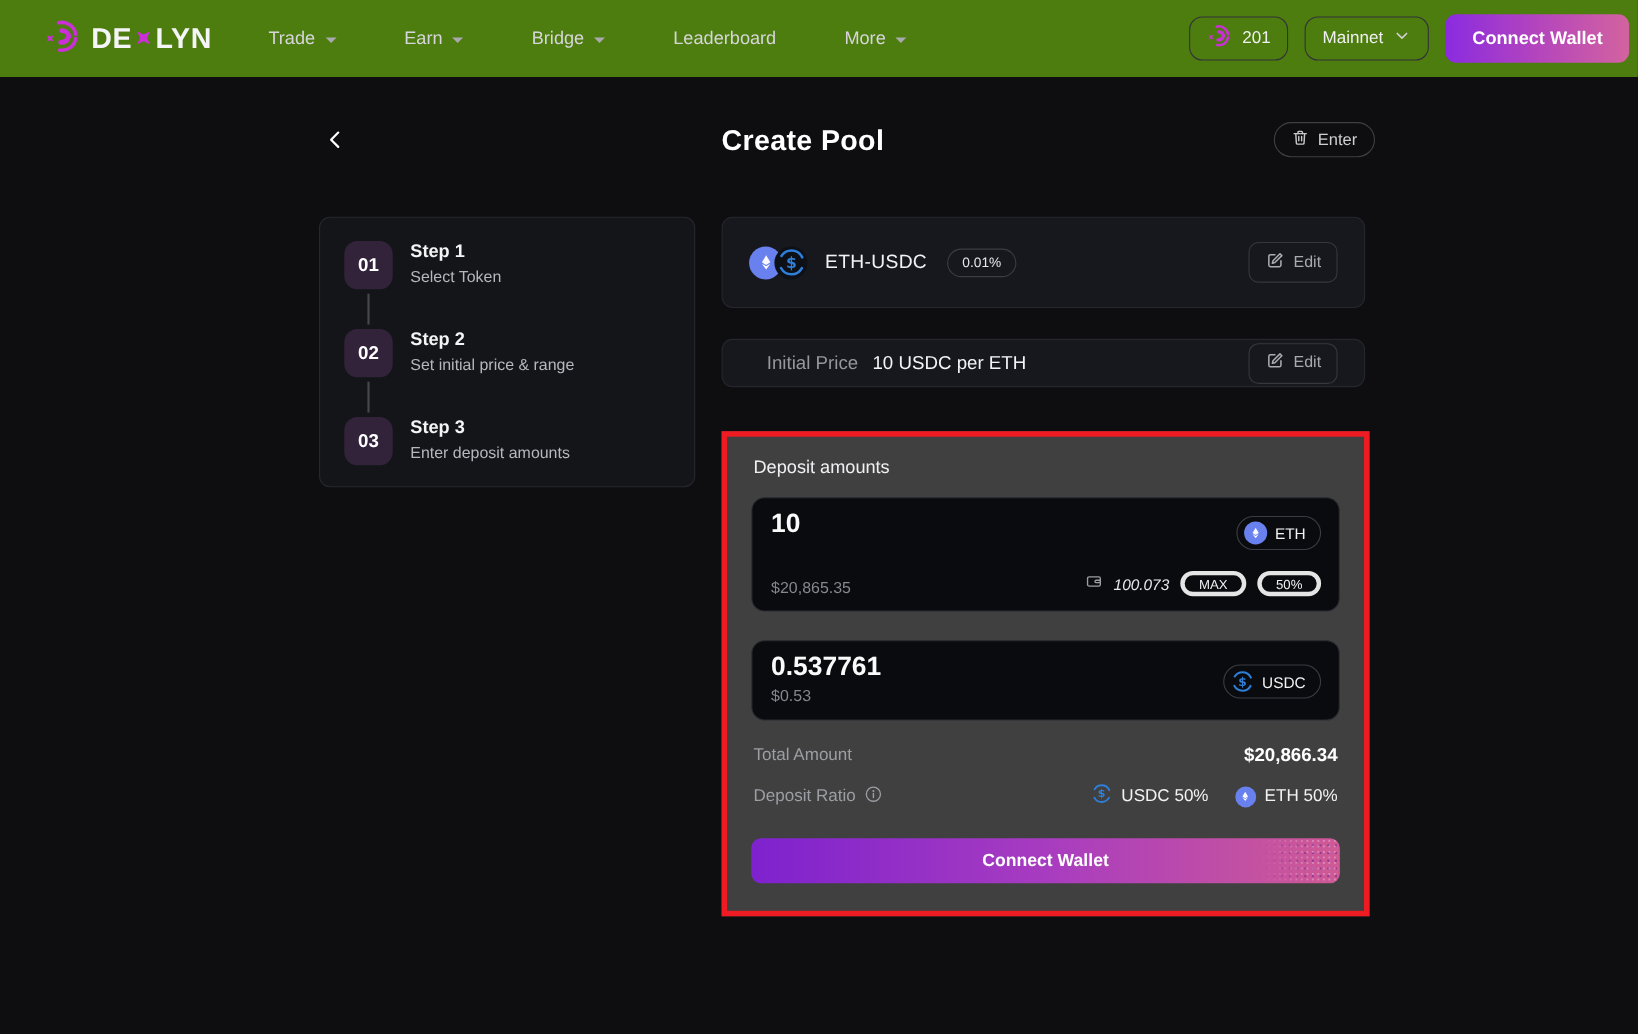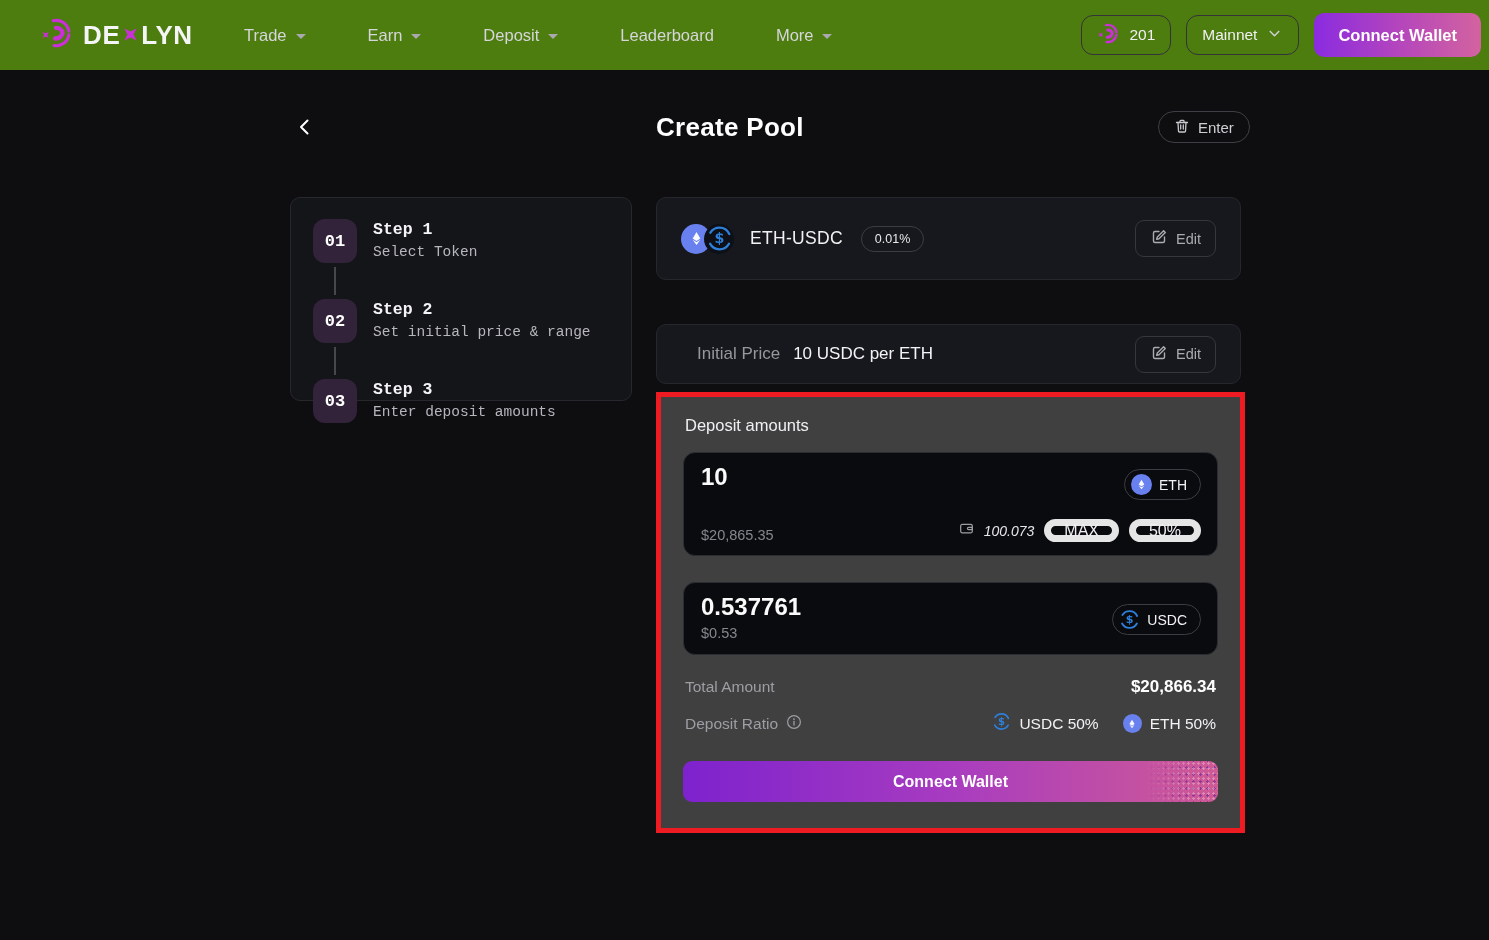--- a/index.html
+++ b/index.html
@@ -101,7 +101,7 @@
           <span class="caret"></span>
         </div>
       <div class="nav-item">
-          <span>Deposit</span>
+          <span>Bridge</span>
           <span class="caret"></span>
         </div>
       <div class="nav-item">

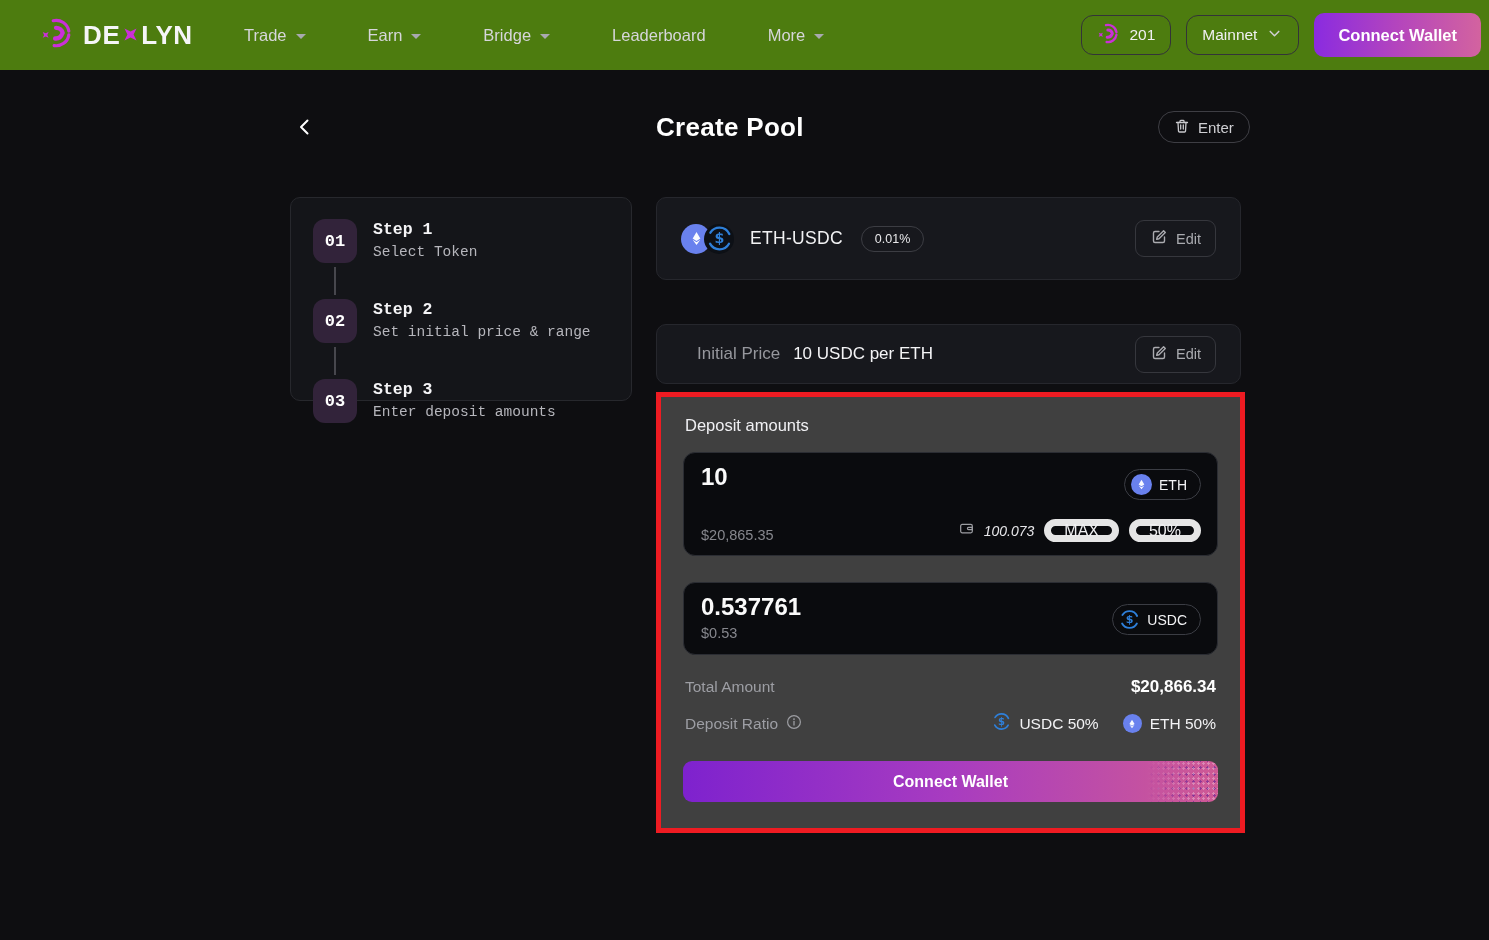--- a/index.html
+++ b/index.html
@@ -25,7 +25,7 @@
   .clear-btn { position:absolute; left:1158px; top:111px; height:32px; display:flex; align-items:center; gap:8px; padding:0 15px; border:1px solid #3e3e44; border-radius:17px; background:transparent; color:#cfcfd3; font-size:15px; font-family:inherit; cursor:pointer; }
 
   
-  .steps-card { position:absolute; left:290px; top:197px; width:342px; height:204px; background:#141519; border:1px solid #27282d; border-radius:10px;font-family:Liberation Mono, monospace; }
+  .steps-card { position:absolute; left:290px; top:197px; width:342px; height:246px; background:#141519; border:1px solid #27282d; border-radius:10px; }
   .step-row { position:absolute; left:22px; display:flex; gap:16px; cursor:pointer; }
   .step-badge { width:44px; height:44px; border-radius:12px; background:#32233a; color:#fff; font-weight:700; font-size:17px; display:flex; align-items:center; justify-content:center; flex:none; }
   .step-title { font-size:16.5px; font-weight:700; color:#f4f4f6; margin-top:1px; }

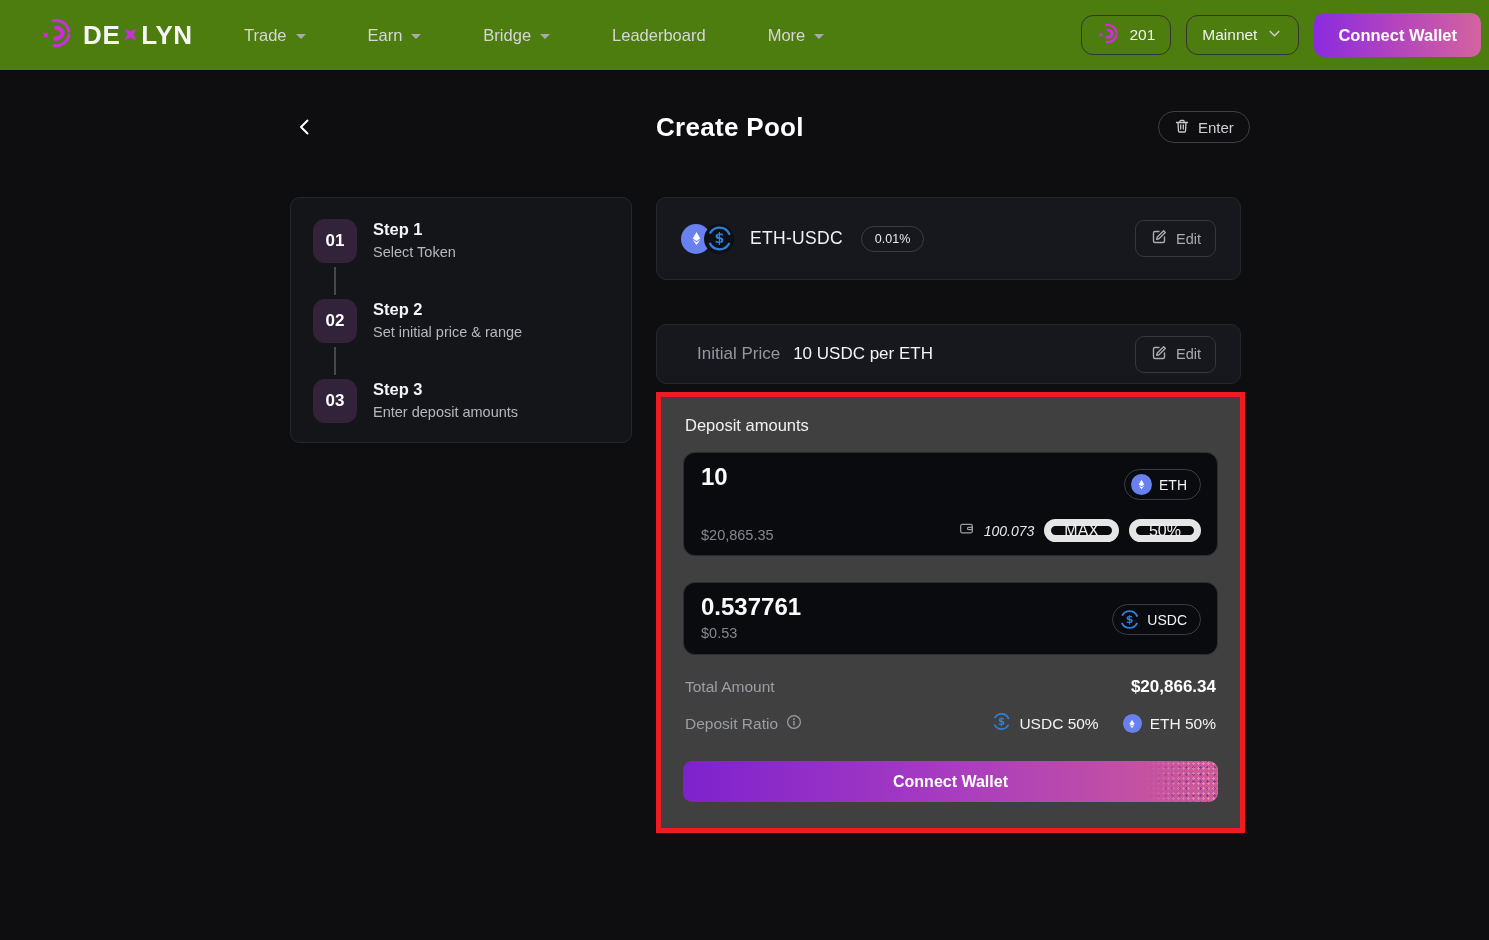--- a/index.html
+++ b/index.html
@@ -210,7 +210,7 @@
     </button>
   </div>
 
-  <div class="row-card" style="top:324px; height:60px;padding-left:40px;">
+  <div class="row-card" style="top:308px; height:44px;padding-left:40px;">
     <span class="price-label">Initial Price</span>
     <span class="price-value">10 USDC per ETH</span>
     <button class="edit-btn">

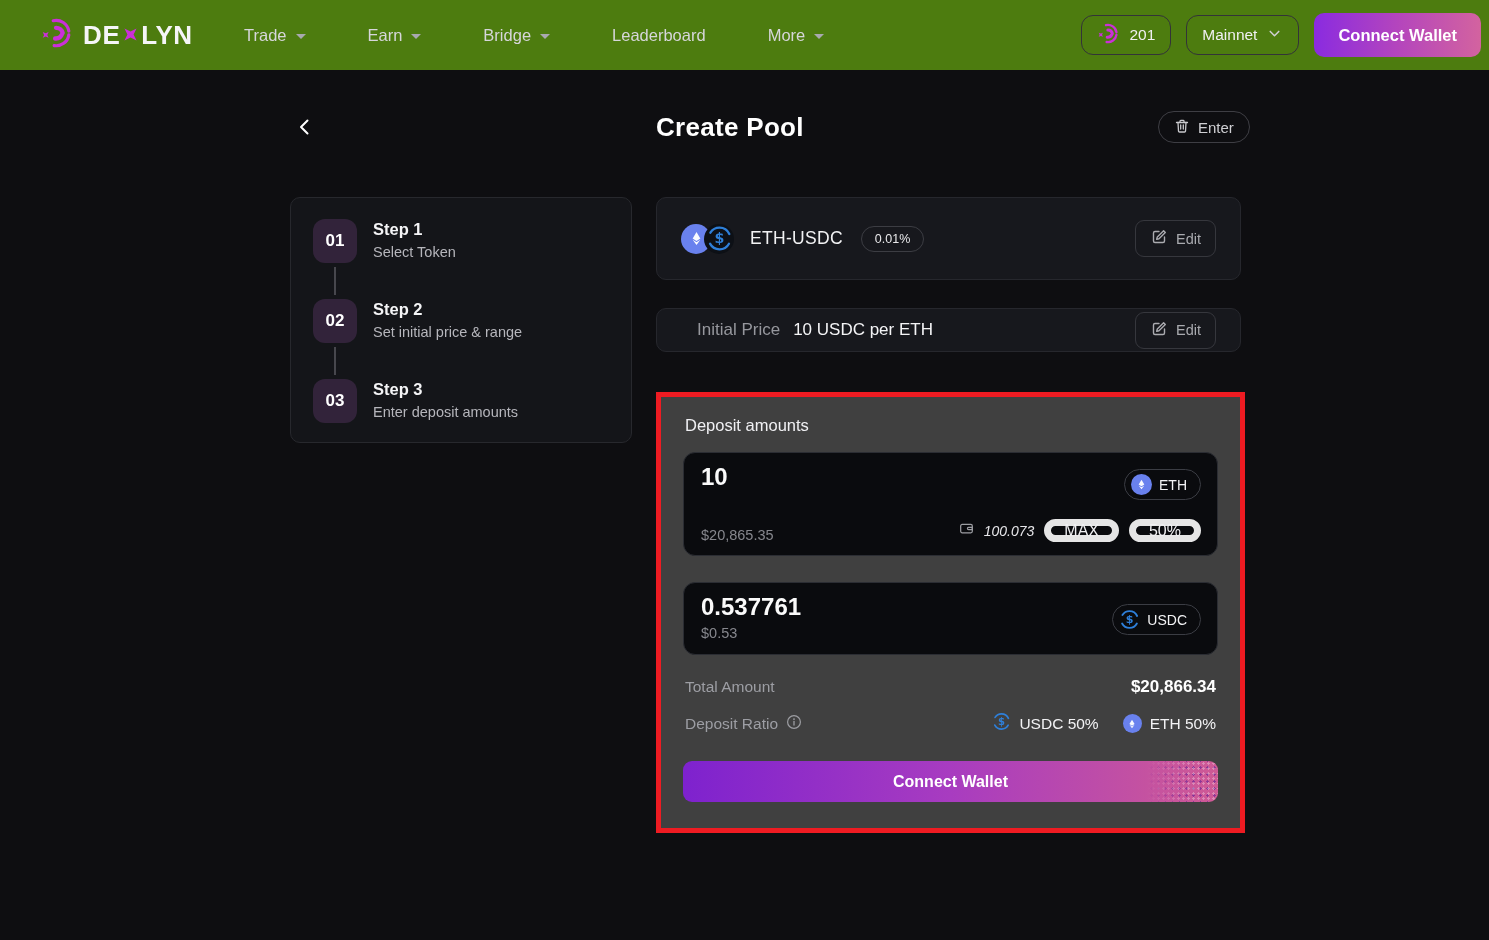--- a/index.html
+++ b/index.html
@@ -57,7 +57,7 @@
   .mini-coin.eth { background:#6981ee; }
   .balance-row { position:absolute; right:16px; bottom:13px; display:flex; align-items:center; gap:10px; }
   .balance-text { font-size:14px; color:#e6e6e9;font-style:italic; }
-  .tiny-pill { height:23px; display:flex; align-items:center; padding:0 13px; border:7px solid #e5e5e5; border-radius:12px; background:transparent; color:#f0f0f2; font-size:16px; font-family:inherit; cursor:pointer; }
+  .tiny-pill { height:23px; display:flex; align-items:center; padding:0 13px; border:4px solid #e5e5e5; border-radius:12px; background:transparent; color:#f0f0f2; font-size:12px; font-family:inherit; cursor:pointer; }
   .summary-row { display:flex; justify-content:space-between; align-items:center; margin:0 2px 15px; }
   .summary-label { color:#9d9ea4; font-size:15.5px; display:flex; align-items:center; gap:8px; }
   .summary-value { color:#ffffff; font-size:17px; font-weight:600; }

